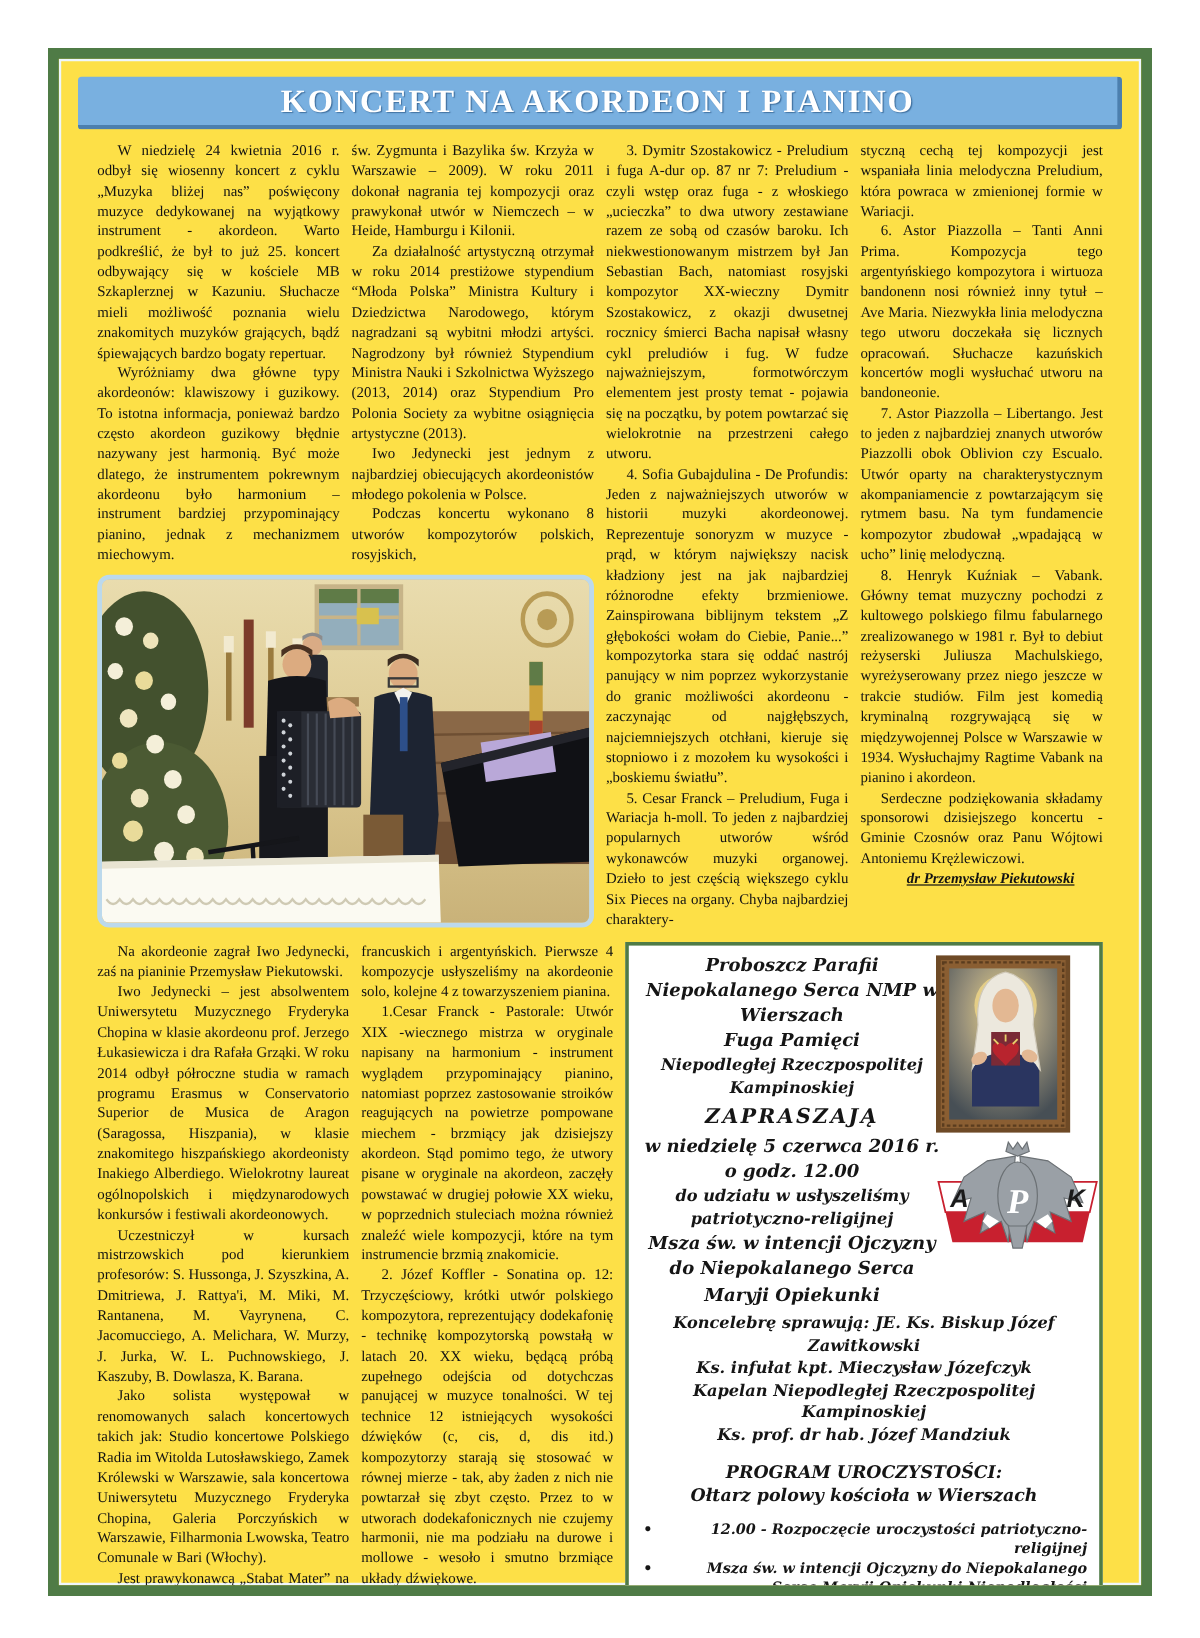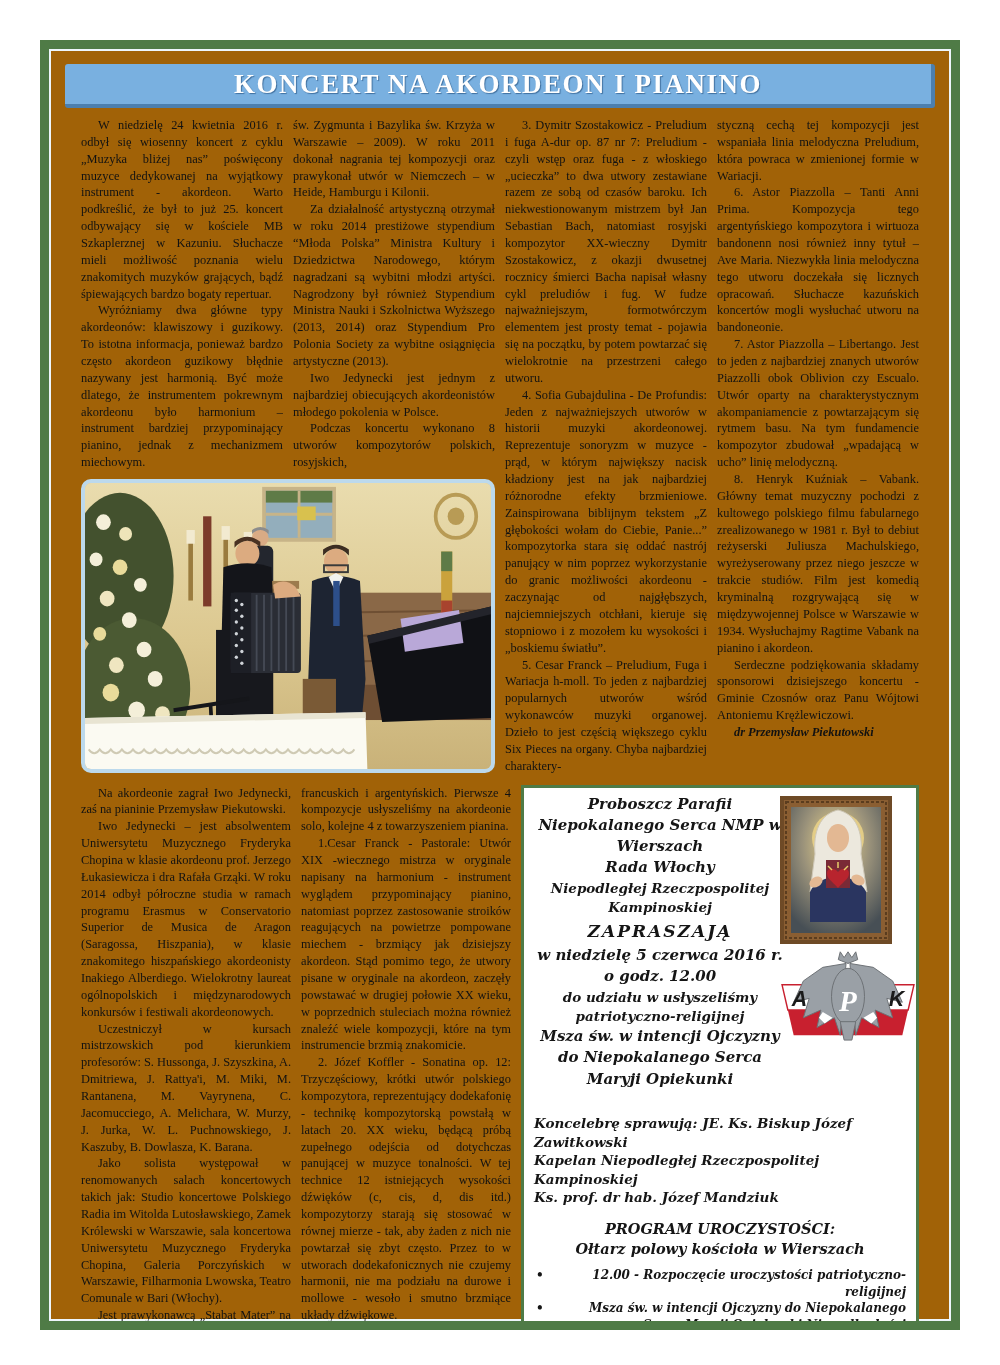--- a/index.html
+++ b/index.html
@@ -9,7 +9,7 @@
   }
   .frame{
     position:absolute;left:40px;top:40px;width:902px;height:1272px;
-    border:9px solid #4f7b46;background:#a16207;overflow:hidden;
+    border:9px solid #4f7b46;background:#fde047;overflow:hidden;
     box-shadow:inset 0 0 0 2px #eef6fb;
   }
   .banner{

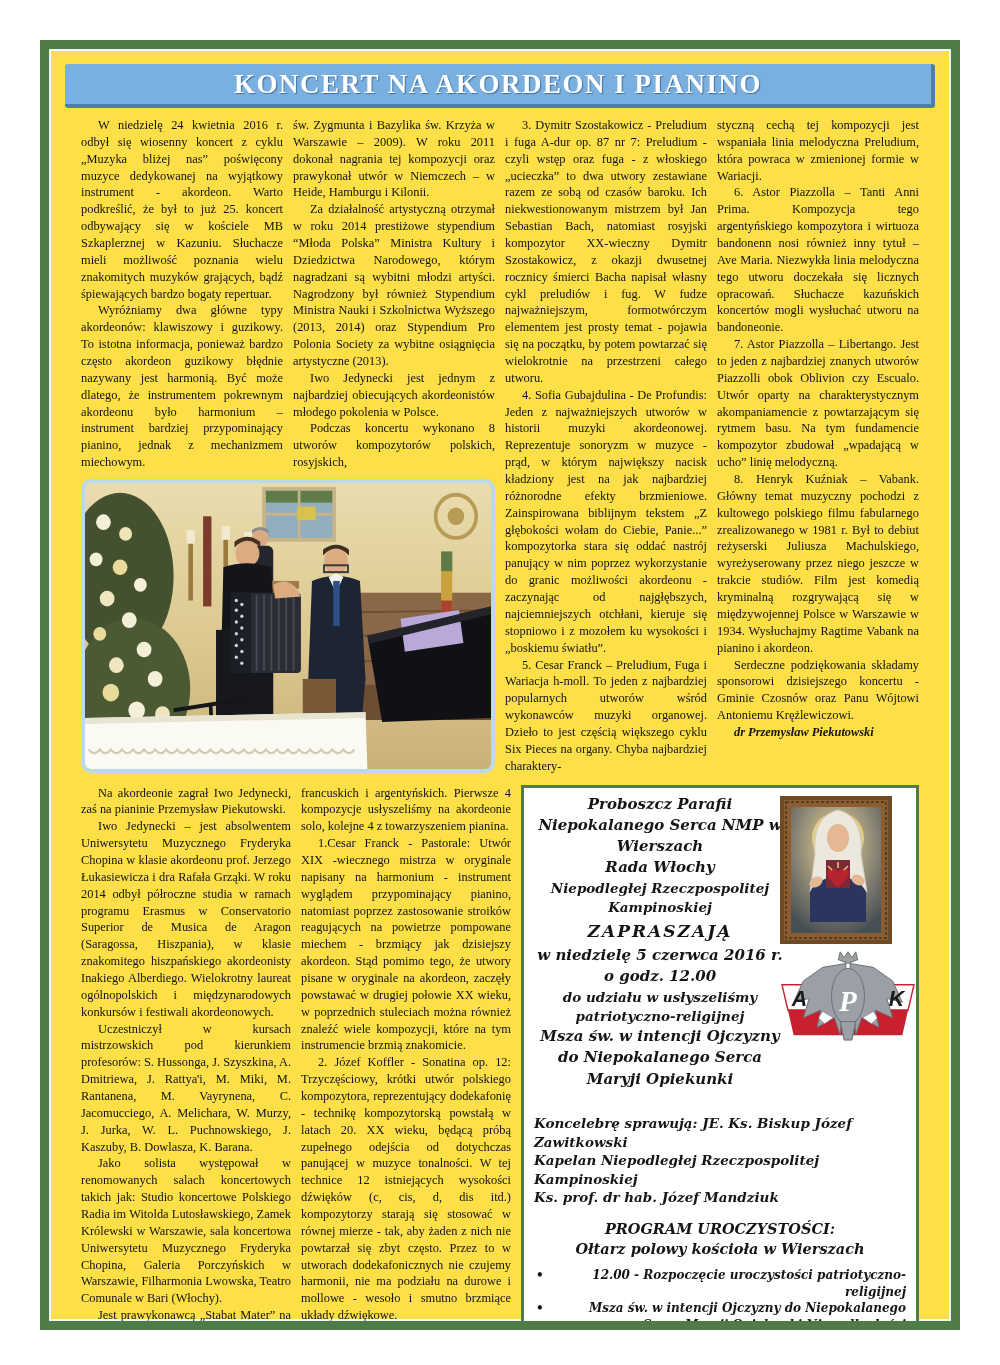--- a/index.html
+++ b/index.html
@@ -32,7 +32,7 @@
   .col{font-size:12.4px;line-height:1.36;text-align:justify;}
   .col p{margin:0;text-indent:17px;}
   .col p.cont{text-indent:0;}
-  .sig{font-weight:bold;font-style:italic;text-align:left;text-indent:0;padding-right:2px;margin-top:2px;}
+  .sig{font-weight:bold;font-style:italic;text-align:center;text-indent:0;padding-right:2px;margin-top:2px;text-decoration:underline;}
   .photo-frame{
     border:4px solid #bcd9ec;border-radius:10px;overflow:hidden;background:#d8c9a0;
     height:286px;

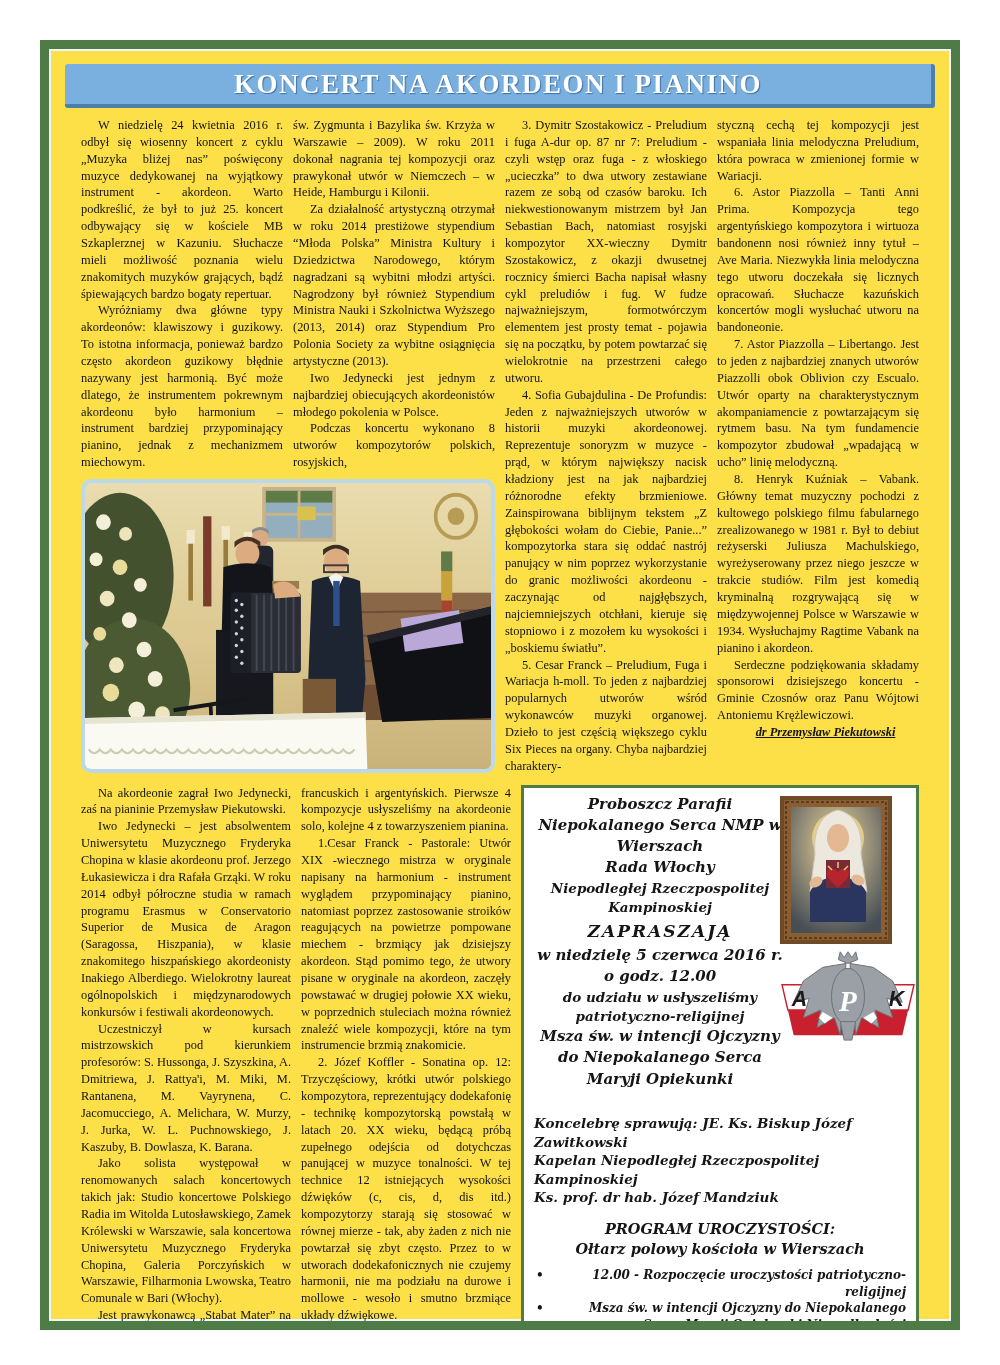--- a/index.html
+++ b/index.html
@@ -312,7 +312,7 @@
         <div class="inv-header">
           <div class="big">Proboszcz Parafii</div>
           <div class="big">Niepokalanego Serca NMP w Wierszach</div>
-          <div class="big">Rada Włochy</div>
+          <div class="big">Fuga Pamięci</div>
           <div>Niepodległej Rzeczpospolitej Kampinoskiej</div>
           <div class="zapr">ZAPRASZAJĄ</div>
           <div class="big">w niedzielę 5 czerwca 2016 r.  o godz. 12.00</div>

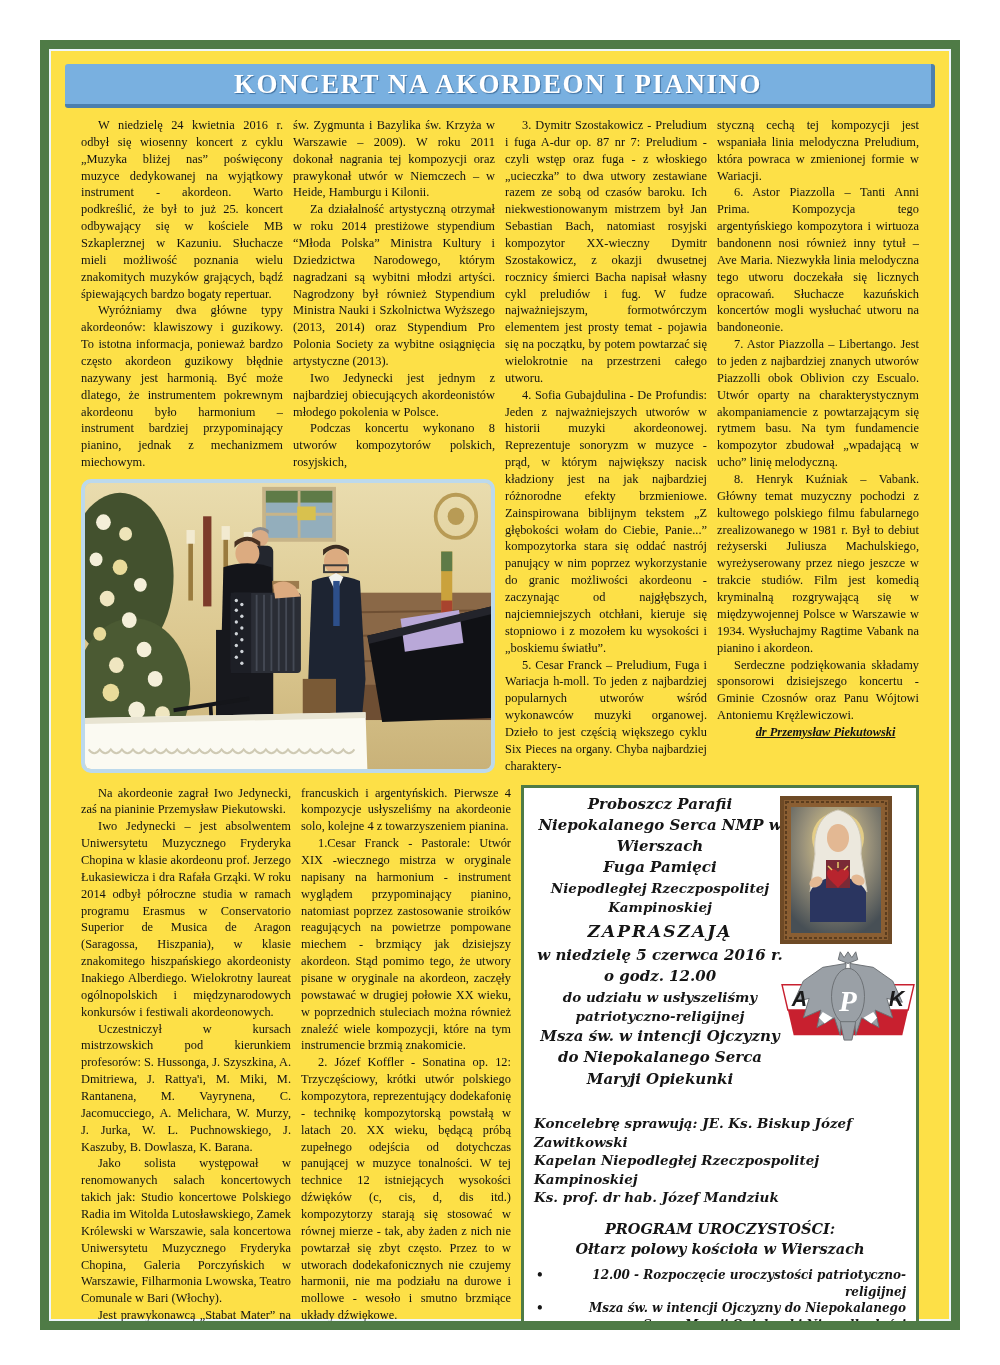--- a/index.html
+++ b/index.html
@@ -52,7 +52,7 @@
   .inv-header{margin-right:120px;text-align:center;font-size:13.5px;line-height:1.42;}
   .inv-header .big{font-size:15px;}
   .inv-header .zapr{font-size:17px;letter-spacing:2px;padding:2px 0;}
-  .celebrants{clear:both;font-size:13.5px;line-height:1.38;margin-top:24px;}
+  .celebrants{clear:both;text-align:center;font-size:13.5px;line-height:1.38;margin-top:4px;}
   .program-head{text-align:center;font-size:14.5px;line-height:1.35;margin-top:12px;}
   .bullets{margin-top:9px;font-size:12px;line-height:1.38;}
   .bullet{padding-left:14px;position:relative;text-align:right;}

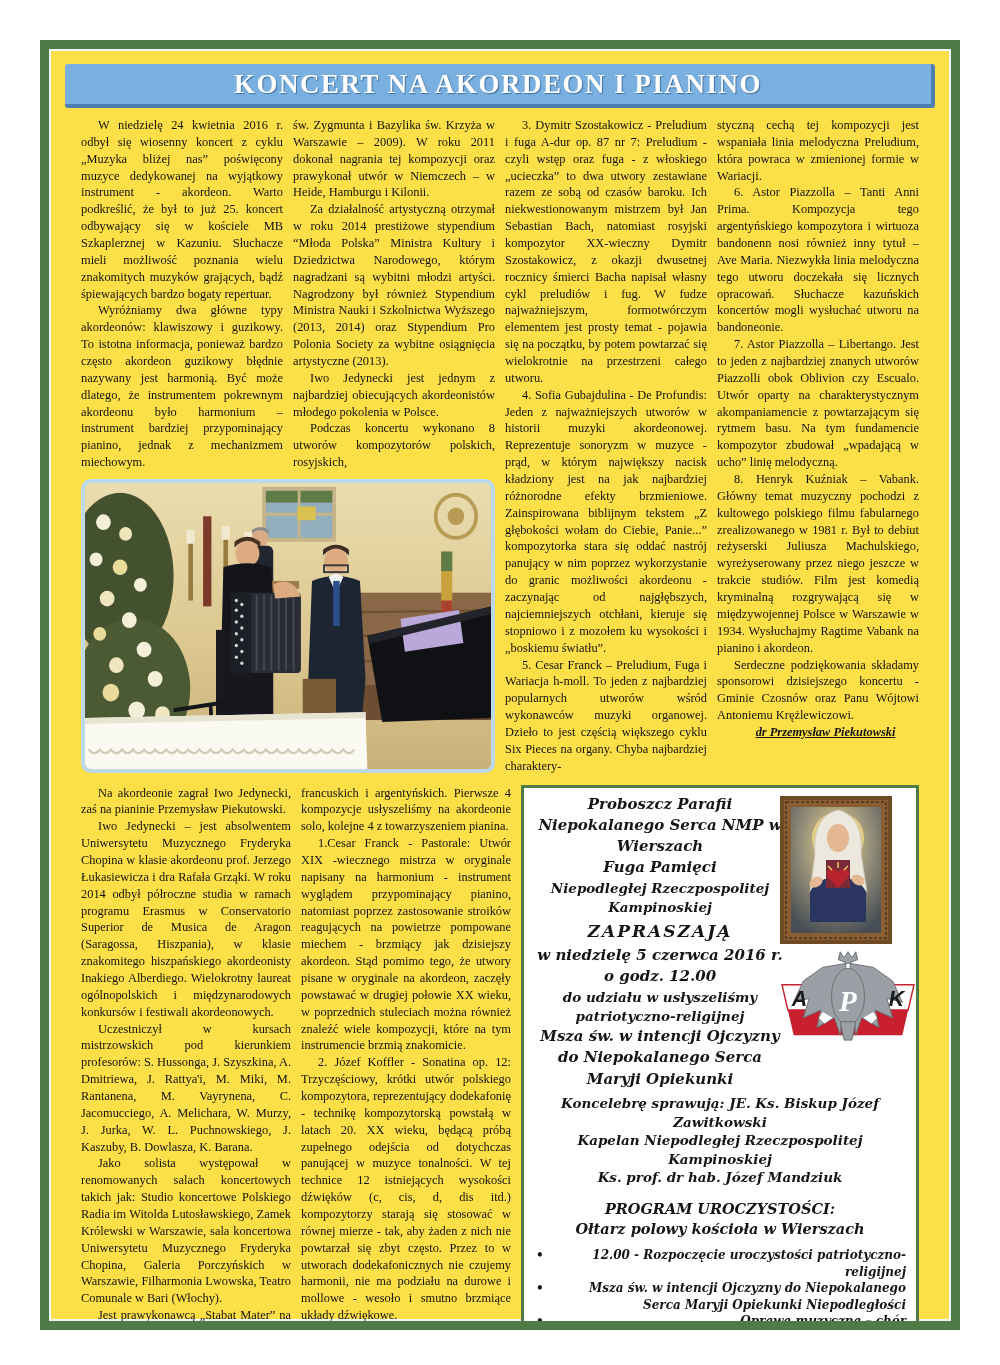--- a/index.html
+++ b/index.html
@@ -323,6 +323,7 @@
 
         <div class="celebrants">
           <div>Koncelebrę sprawują: JE. Ks. Biskup Józef Zawitkowski</div>
+          <div>Ks. infułat kpt. Mieczysław Józefczyk</div>
           <div>Kapelan Niepodległej Rzeczpospolitej Kampinoskiej</div>
           <div>Ks. prof. dr hab. Józef Mandziuk</div>
         </div>

